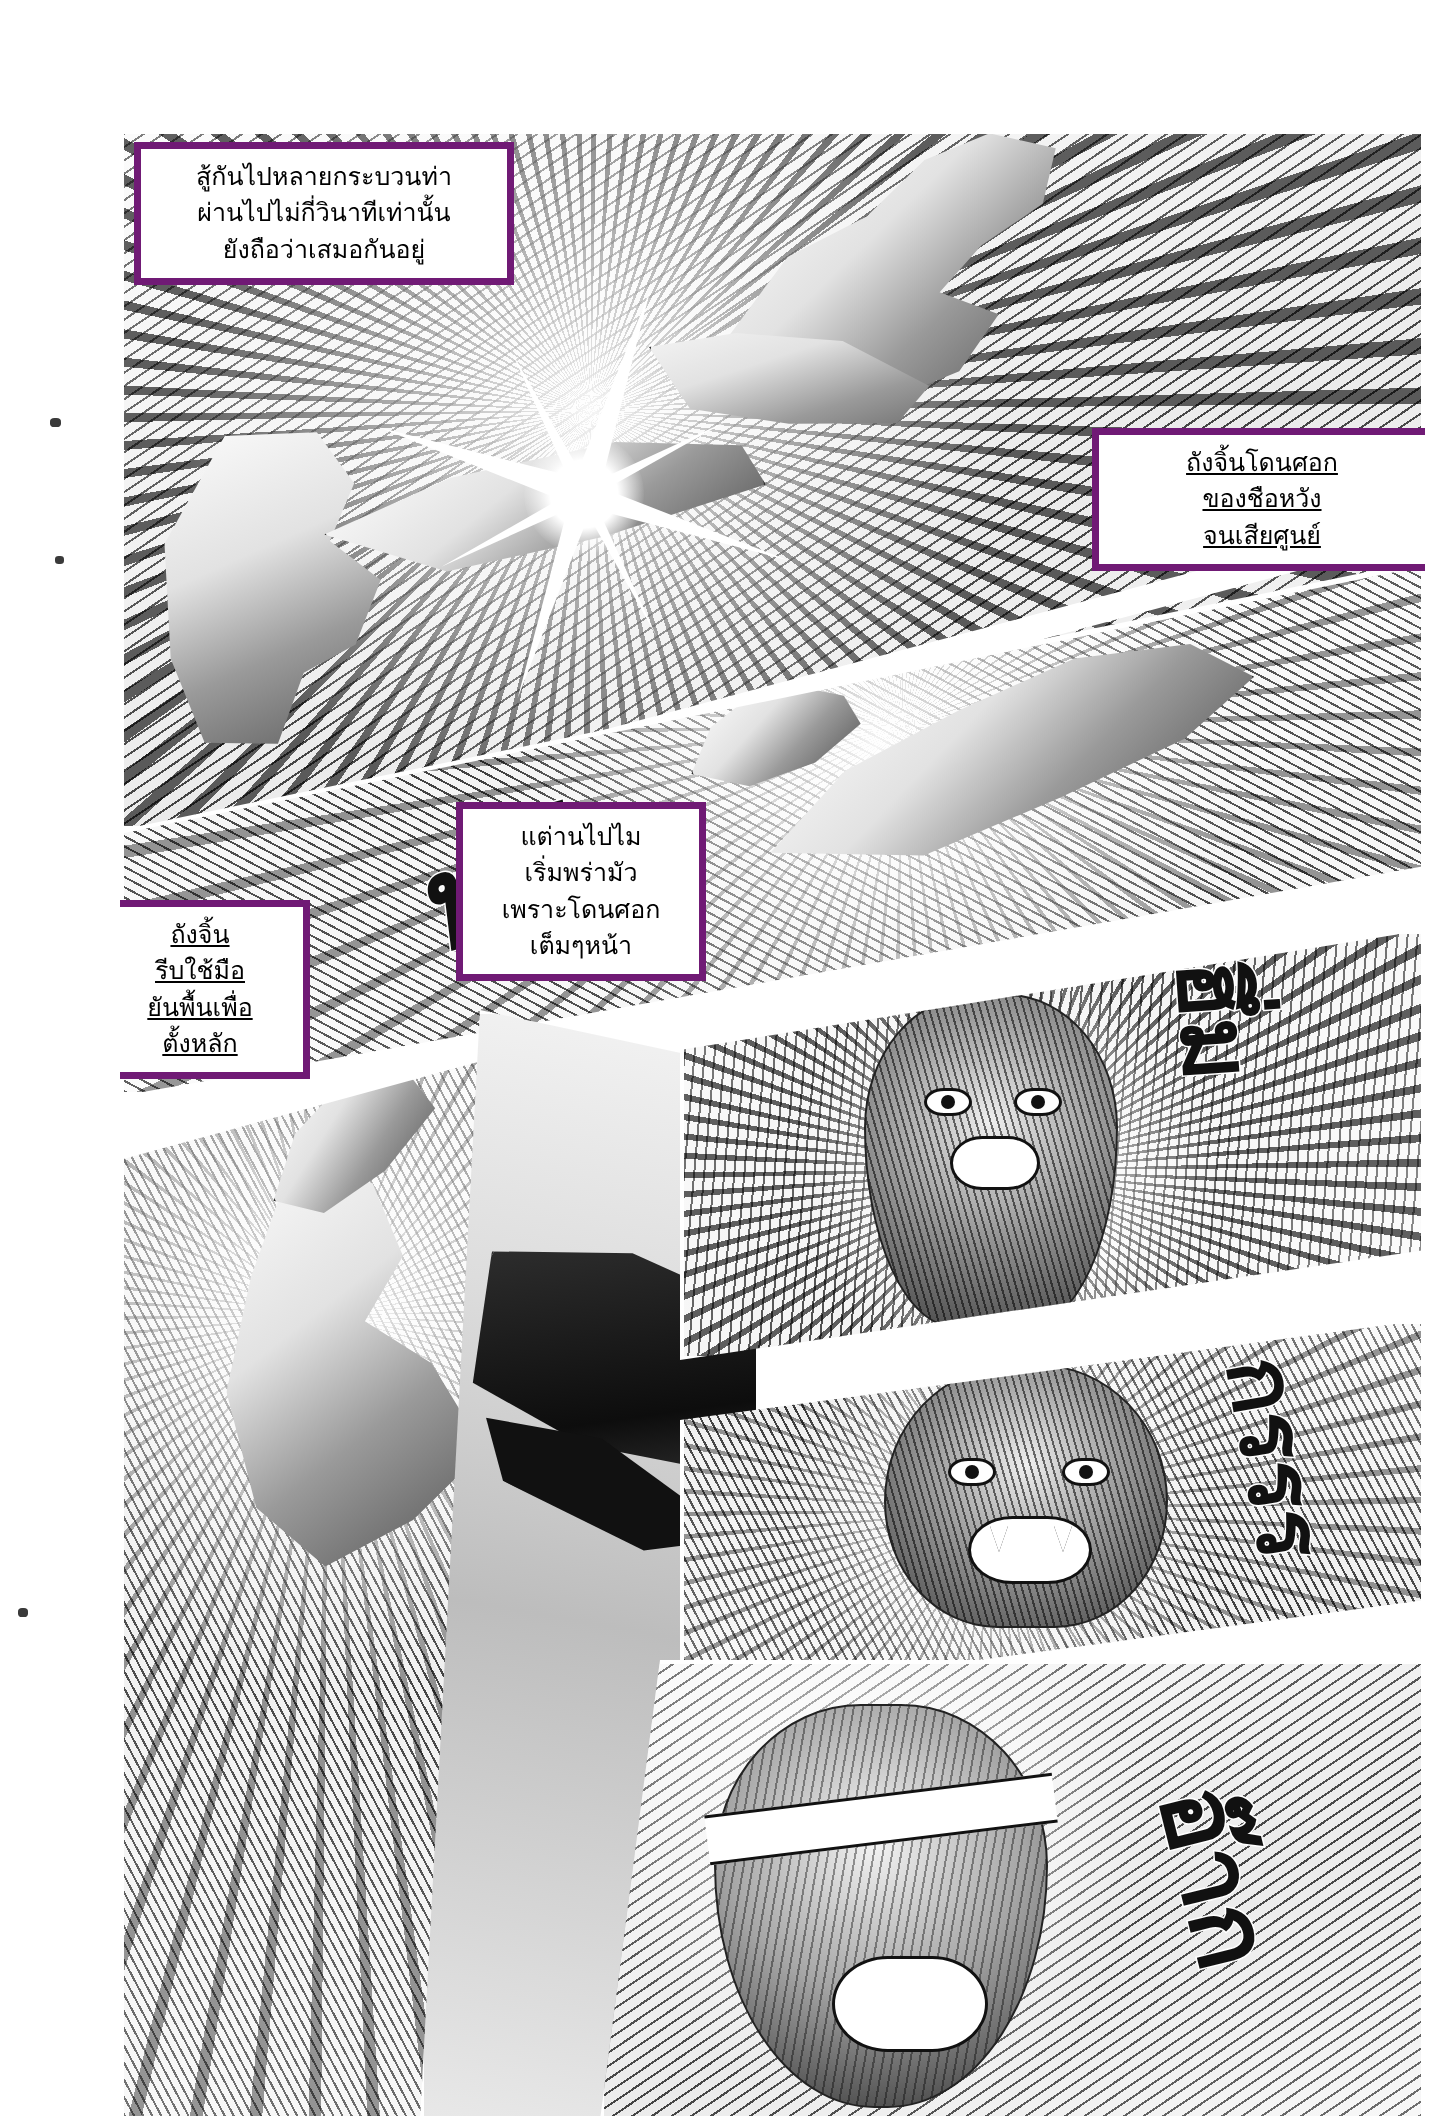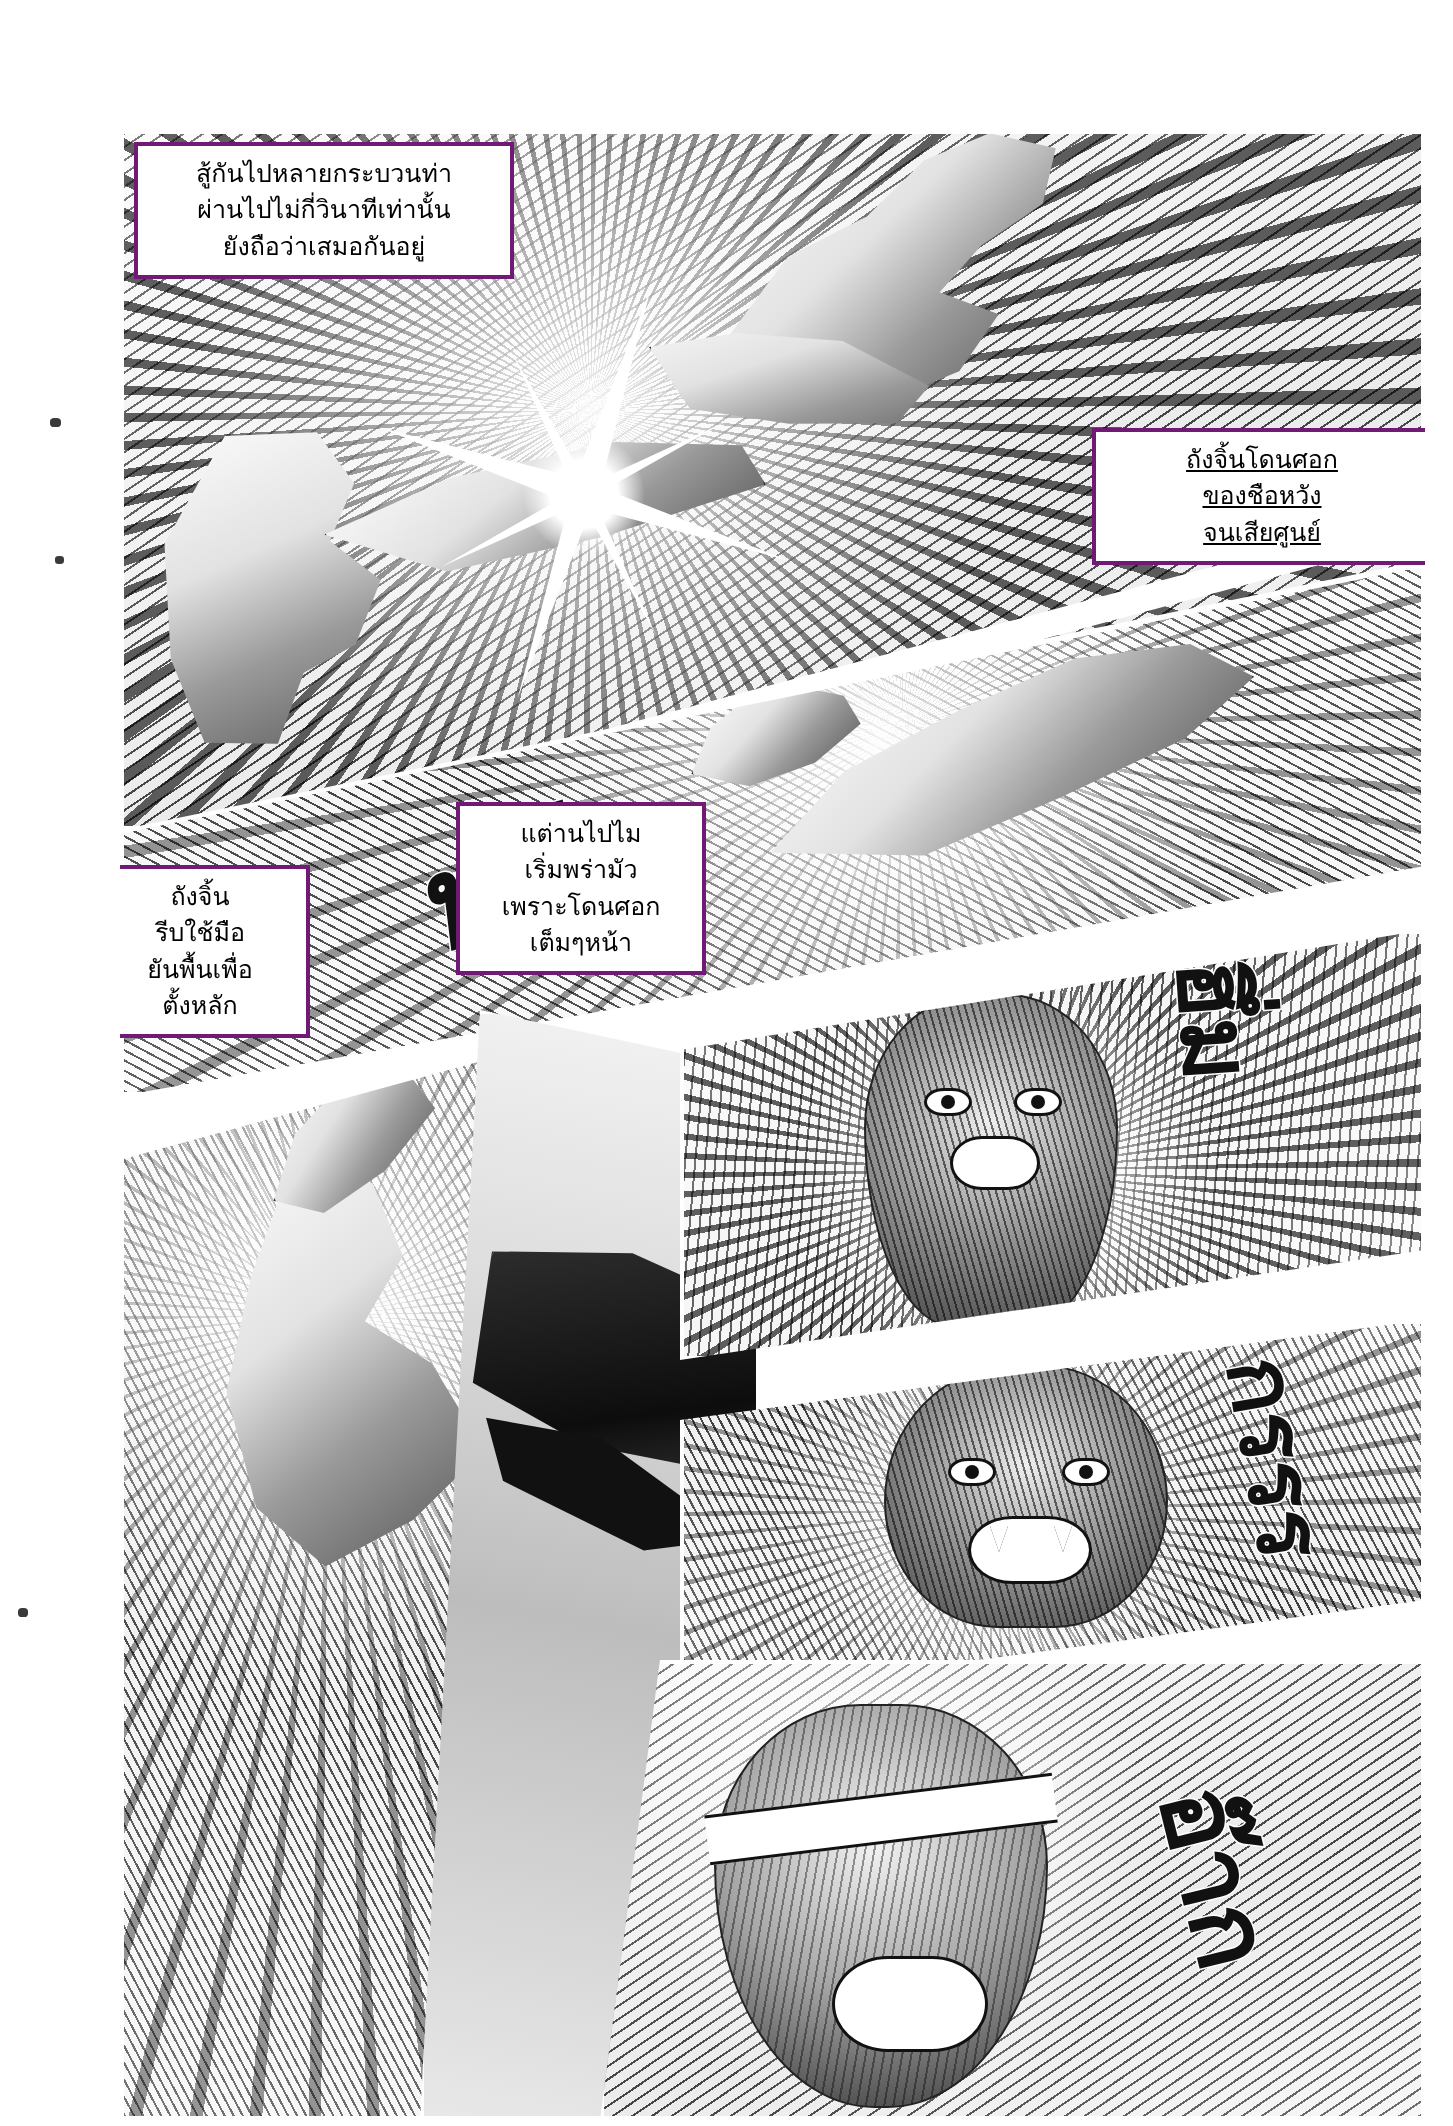--- a/index.html
+++ b/index.html
@@ -67,7 +67,7 @@
 
   
   .caption{
-    position:absolute;background:#ffffff;border:4px solid #701a75;
+    position:absolute;background:#ffffff;border:7px solid #701a75;
     padding:10px 14px;box-sizing:border-box;
     font-family:"DejaVu Sans",sans-serif;
     font-size:25px;line-height:1.45;color:#000;text-align:center;white-space:pre-line;

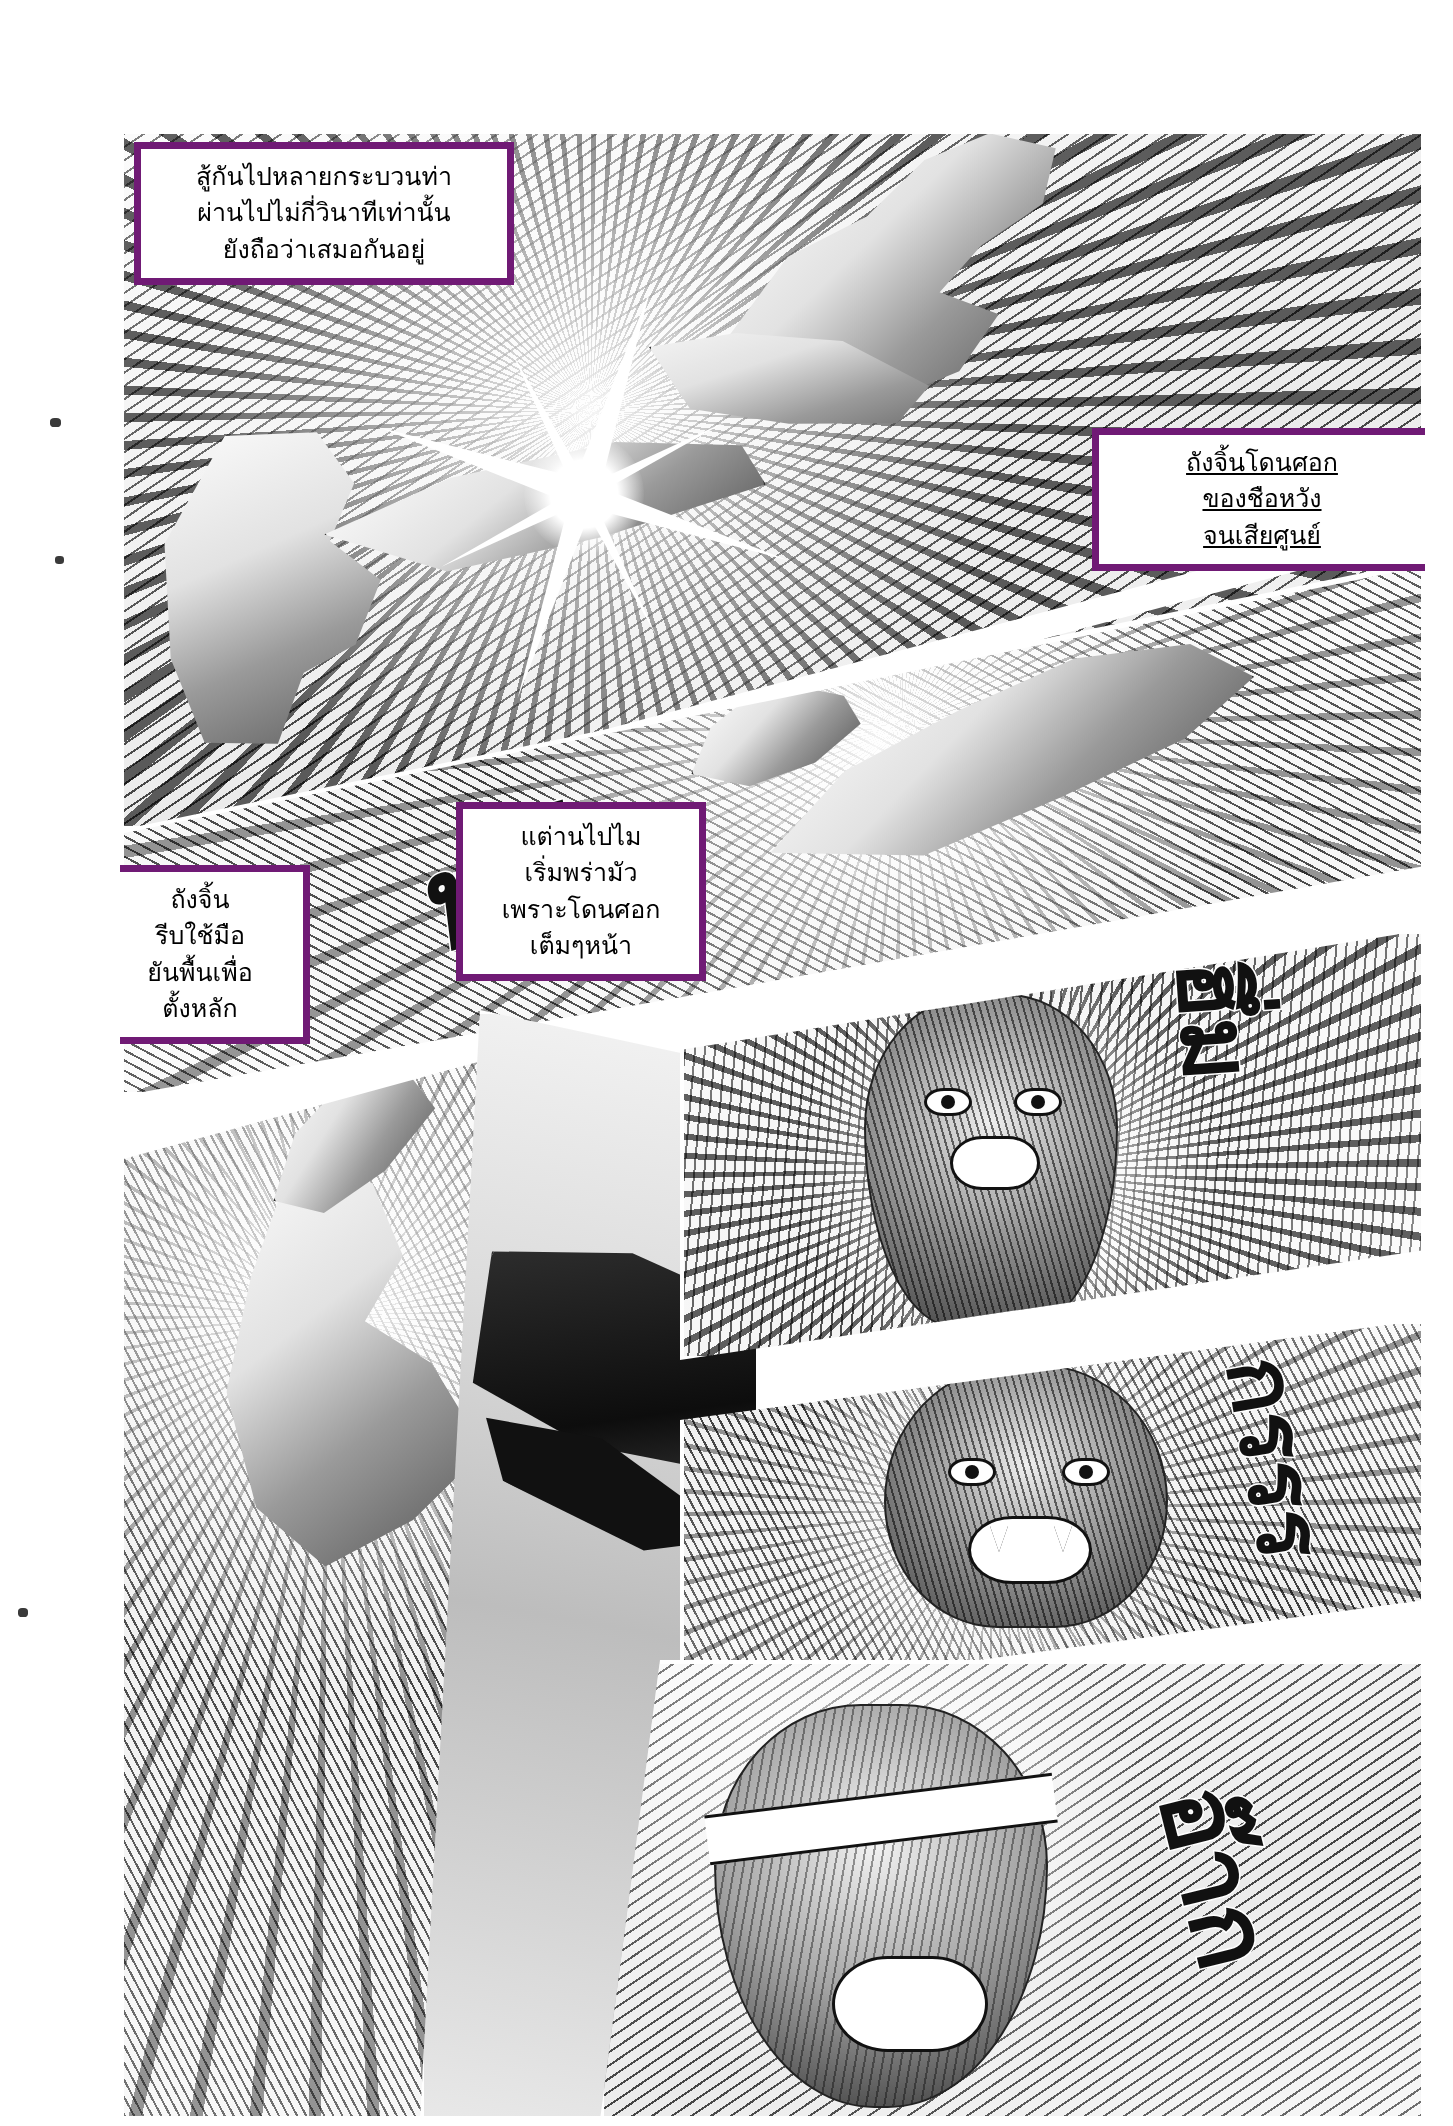--- a/index.html
+++ b/index.html
@@ -213,7 +213,7 @@
 เพราะโดนศอก
 เต็มๆหน้า</div>
 
-    <div class="caption" style="left:-30px;top:735px;width:220px;">ถังจิ้น
+    <div class="caption" style="left:-30px;top:770px;width:220px;text-decoration:underline;">ถังจิ้น
 รีบใช้มือ
 ยันพื้นเพื่อ
 ตั้งหลัก</div>

